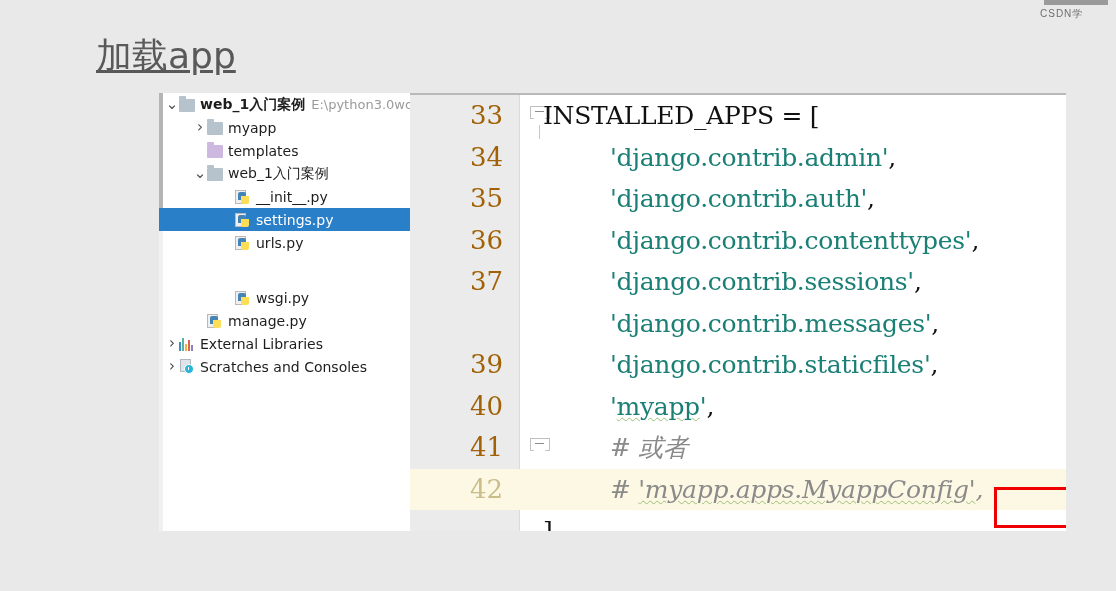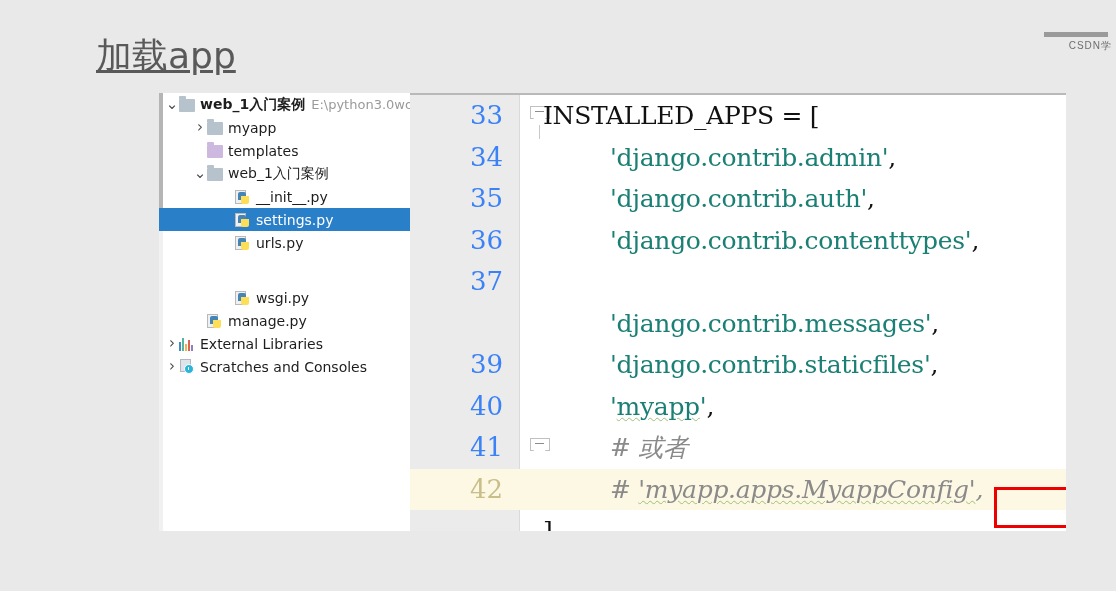--- a/index.html
+++ b/index.html
@@ -22,9 +22,8 @@
     right: 4px;
     width: 72px;
     height: 20px;
-    text-align: right;
+    text-align: left;
     overflow: hidden;
-    margin-top: 32px;
   }
   #watermark .wm-bar {
     height: 5px;

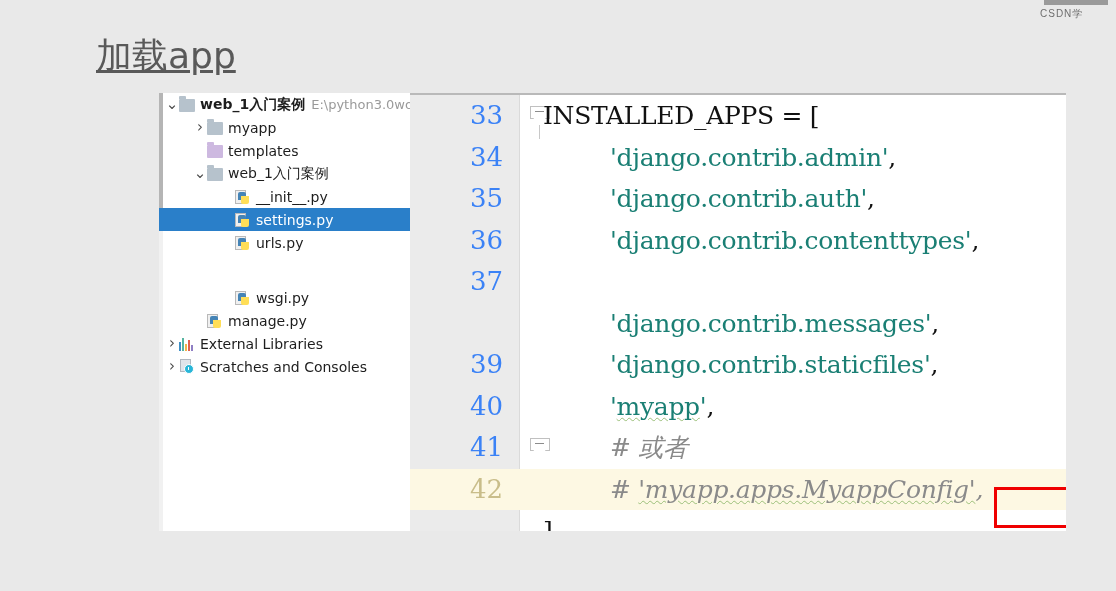--- a/index.html
+++ b/index.html
@@ -307,7 +307,7 @@
     text-align: right;
     font-size: 26px;
     line-height: 41.5px;
-    color: #3b82f6;
+    color: #a16207;
     font-family: "DejaVu Serif", "Liberation Serif", serif;
   }
   .code-line .hl-gutter {

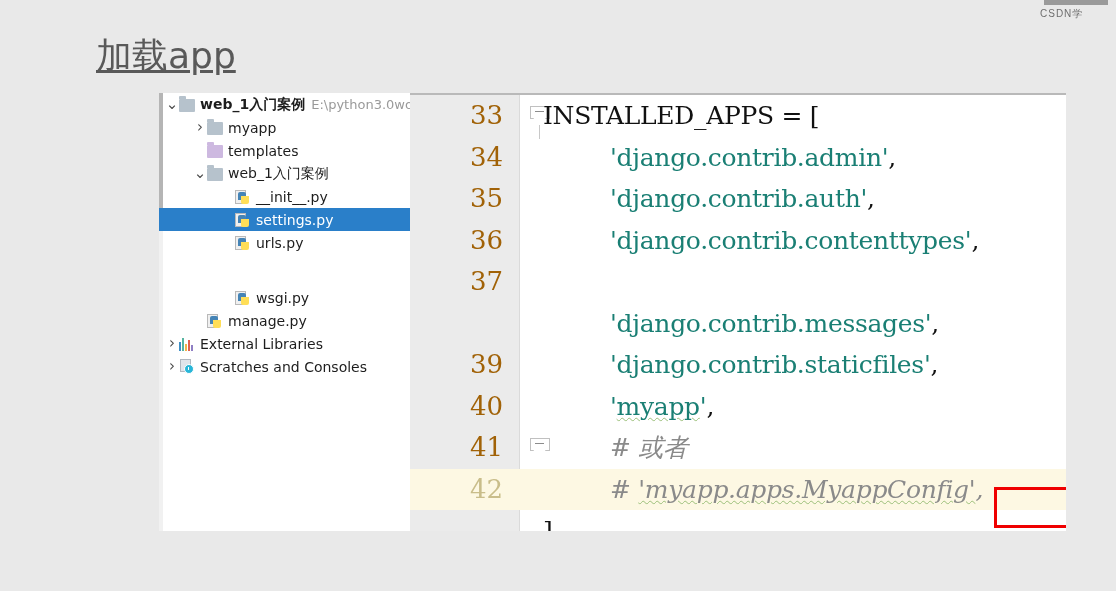--- a/index.html
+++ b/index.html
@@ -526,6 +526,7 @@
       </div>
       <div class="code-line">
         <div class="lineno">37</div>
+        <div class="content" style="left: 200px;"><span class="tok-str">'django.contrib.sessions'</span><span class="tok-plain">,</span></div>
       </div>
       <div class="code-line">
         <div class="content" style="left: 200px;"><span class="tok-str">'django.contrib.messages'</span><span class="tok-plain">,</span></div>

